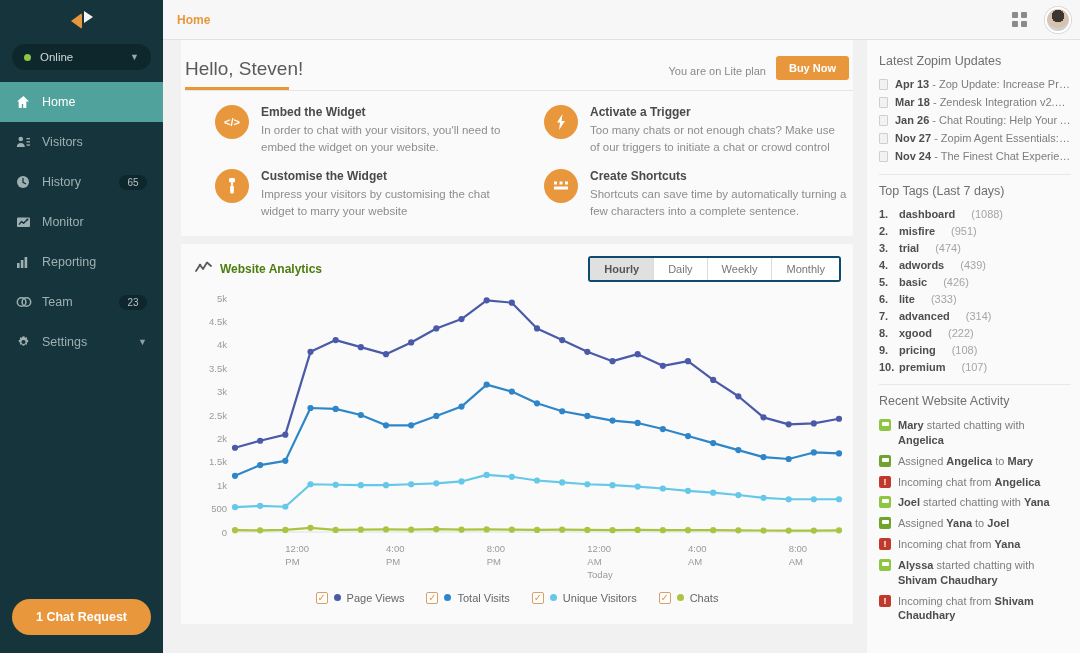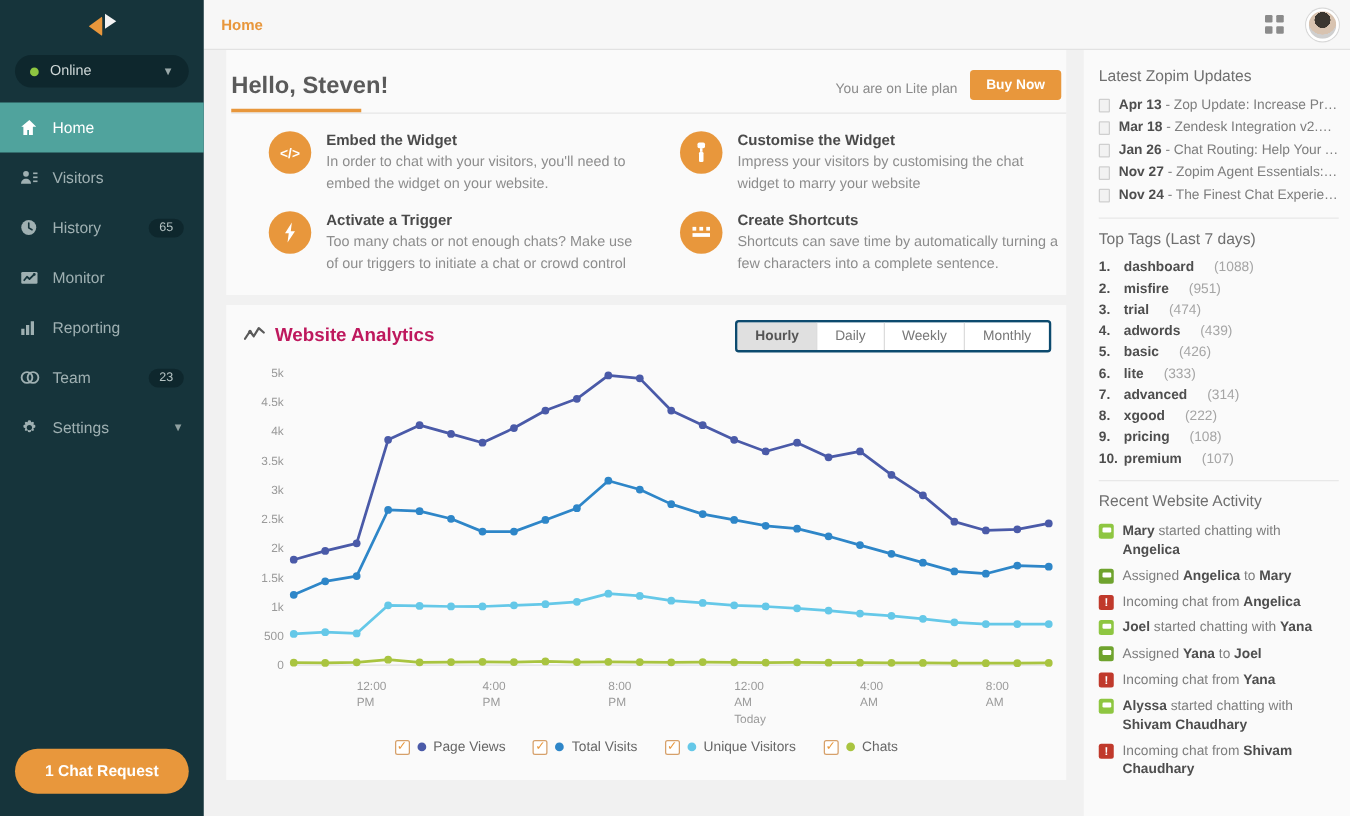--- a/index.html
+++ b/index.html
@@ -111,7 +111,7 @@
   
   .panel { background: #fafafa; }
   .greet-row { display: flex; align-items: flex-end; padding: 16px 4px 0 4px; }
-  .greet-title { font-size: 19px; color: #5a5a5a; font-weight: bold; }
+  .greet-title { font-size: 19px; color: #5a5a5a; font-weight: normal; }
   .greet-spacer { flex: 1; }
   .plan-text { font-size: 11px; color: #8a8a8a; margin-right: 10px; padding-bottom: 3px; }
   .buy-btn {

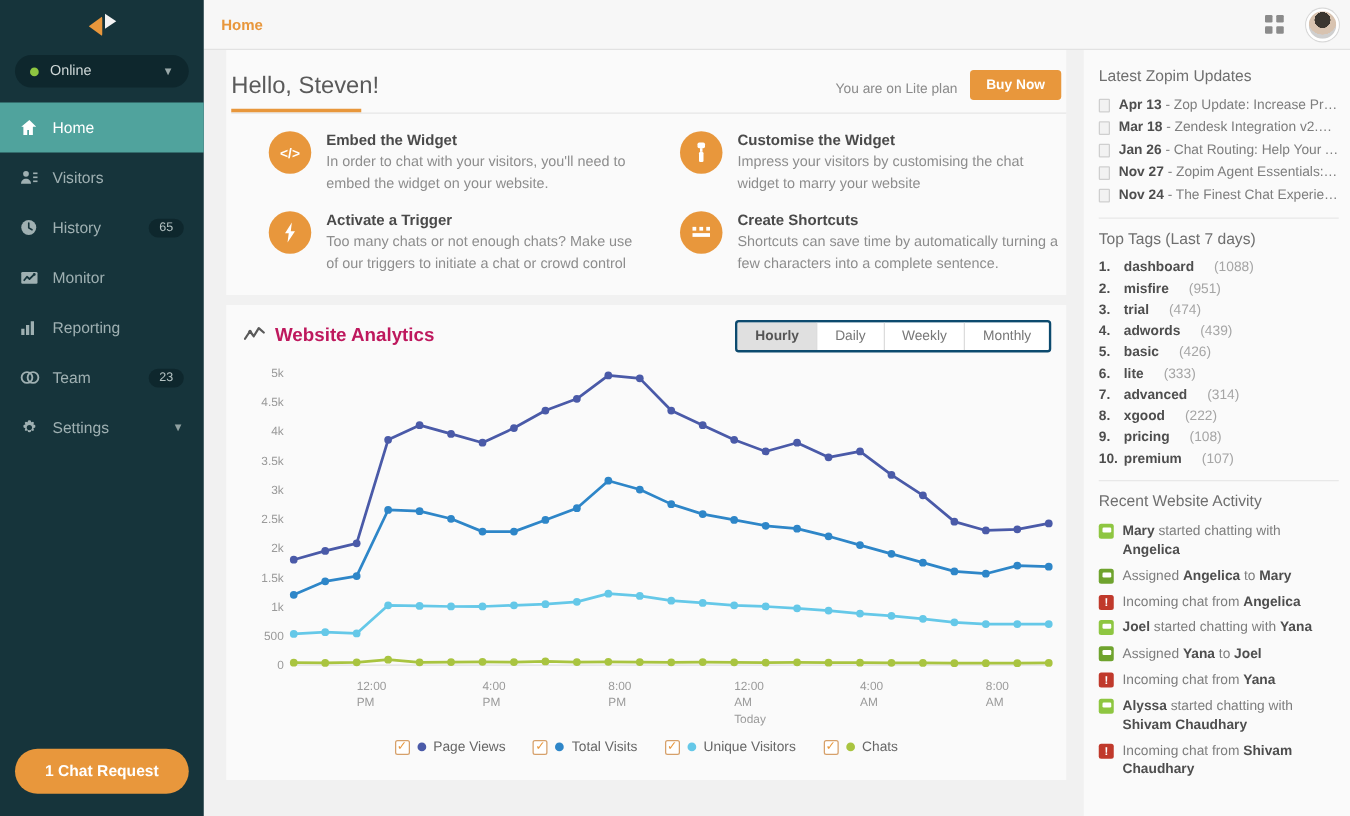--- a/index.html
+++ b/index.html
@@ -324,6 +324,17 @@
             <div class="feature">
               <div class="f-ico">
                 <svg width="14" height="18" viewBox="0 0 14 18">
+                  <path d="M8.5 1 3 9.5h3L5 17l6-9H7.6z" fill="#fff"></path>
+                </svg>
+              </div>
+              <div>
+                <div class="f-title">Activate a Trigger</div>
+                <div class="f-desc">Too many chats or not enough chats? Make use of our triggers to initiate a chat or crowd control</div>
+              </div>
+            </div>
+            <div class="feature">
+              <div class="f-ico">
+                <svg width="14" height="18" viewBox="0 0 14 18">
                   <rect x="4" y="1" width="6" height="4.5" rx="1.4" fill="#fff"></rect>
                   <rect x="6" y="5.5" width="2" height="3" fill="#fff"></rect>
                   <rect x="5.2" y="8.5" width="3.6" height="8" rx="1" fill="#fff"></rect>
@@ -332,17 +343,6 @@
               <div>
                 <div class="f-title">Customise the Widget</div>
                 <div class="f-desc">Impress your visitors by customising the chat widget to marry your website</div>
-              </div>
-            </div>
-            <div class="feature">
-              <div class="f-ico">
-                <svg width="14" height="18" viewBox="0 0 14 18">
-                  <path d="M8.5 1 3 9.5h3L5 17l6-9H7.6z" fill="#fff"></path>
-                </svg>
-              </div>
-              <div>
-                <div class="f-title">Activate a Trigger</div>
-                <div class="f-desc">Too many chats or not enough chats? Make use of our triggers to initiate a chat or crowd control</div>
               </div>
             </div>
             <div class="feature">

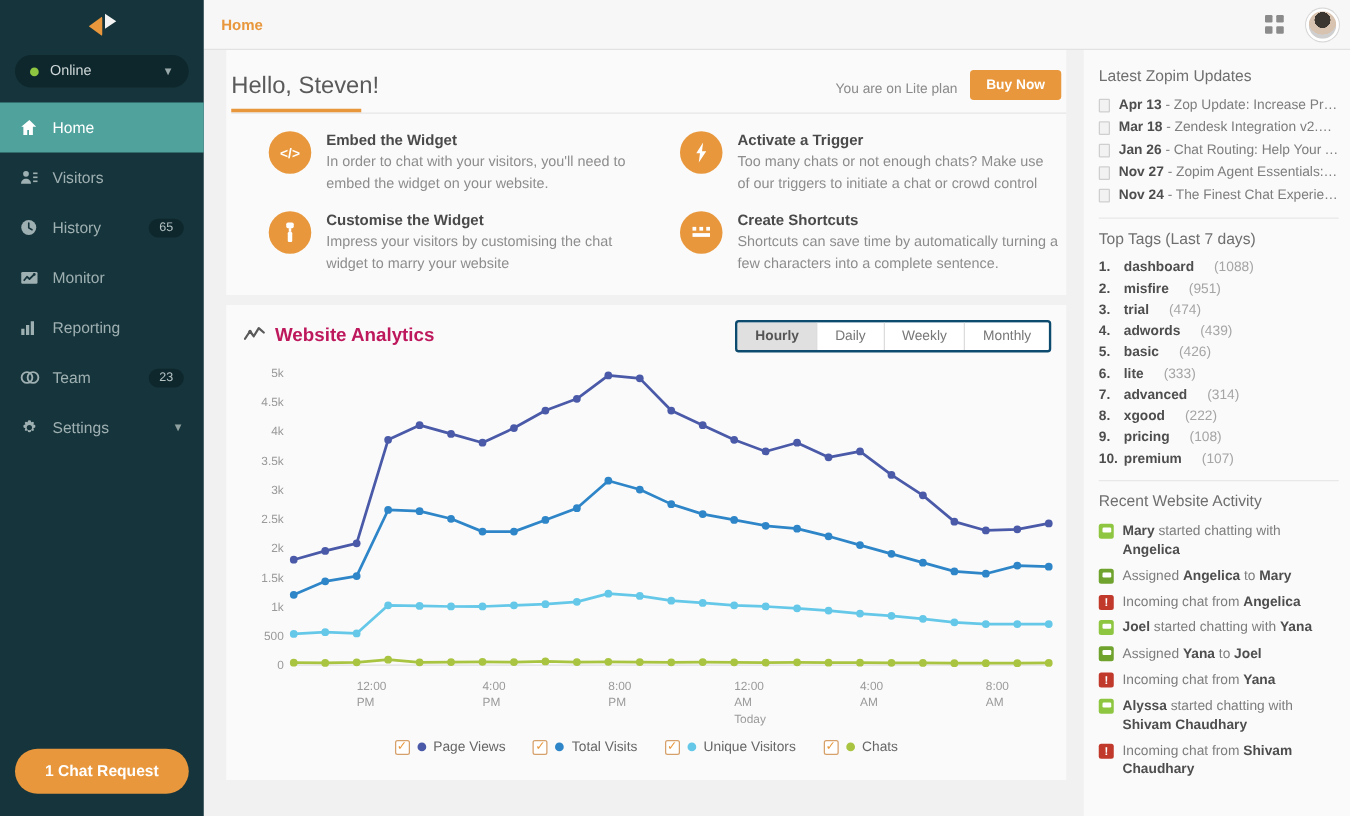--- a/index.html
+++ b/index.html
@@ -141,7 +141,7 @@
   
   #chart-panel { background: #fafafa; margin-top: 8px; padding: 12px 6px 4px 6px; height: 380px; position: relative; }
   .chart-head { display: flex; align-items: center; padding: 0 6px 0 8px; }
-  .chart-title { font-size: 15px; color: #be185d; font-weight: bold; margin-left: 8px; }
+  .chart-title { font-size: 12px; color: #4d7c0f; font-weight: bold; margin-left: 8px; }
   .chart-head .spacer { flex: 1; }
   .tabs { display: flex; border: 2px solid #0c4a6e; border-radius: 3px; overflow: hidden; }
   .tab {

